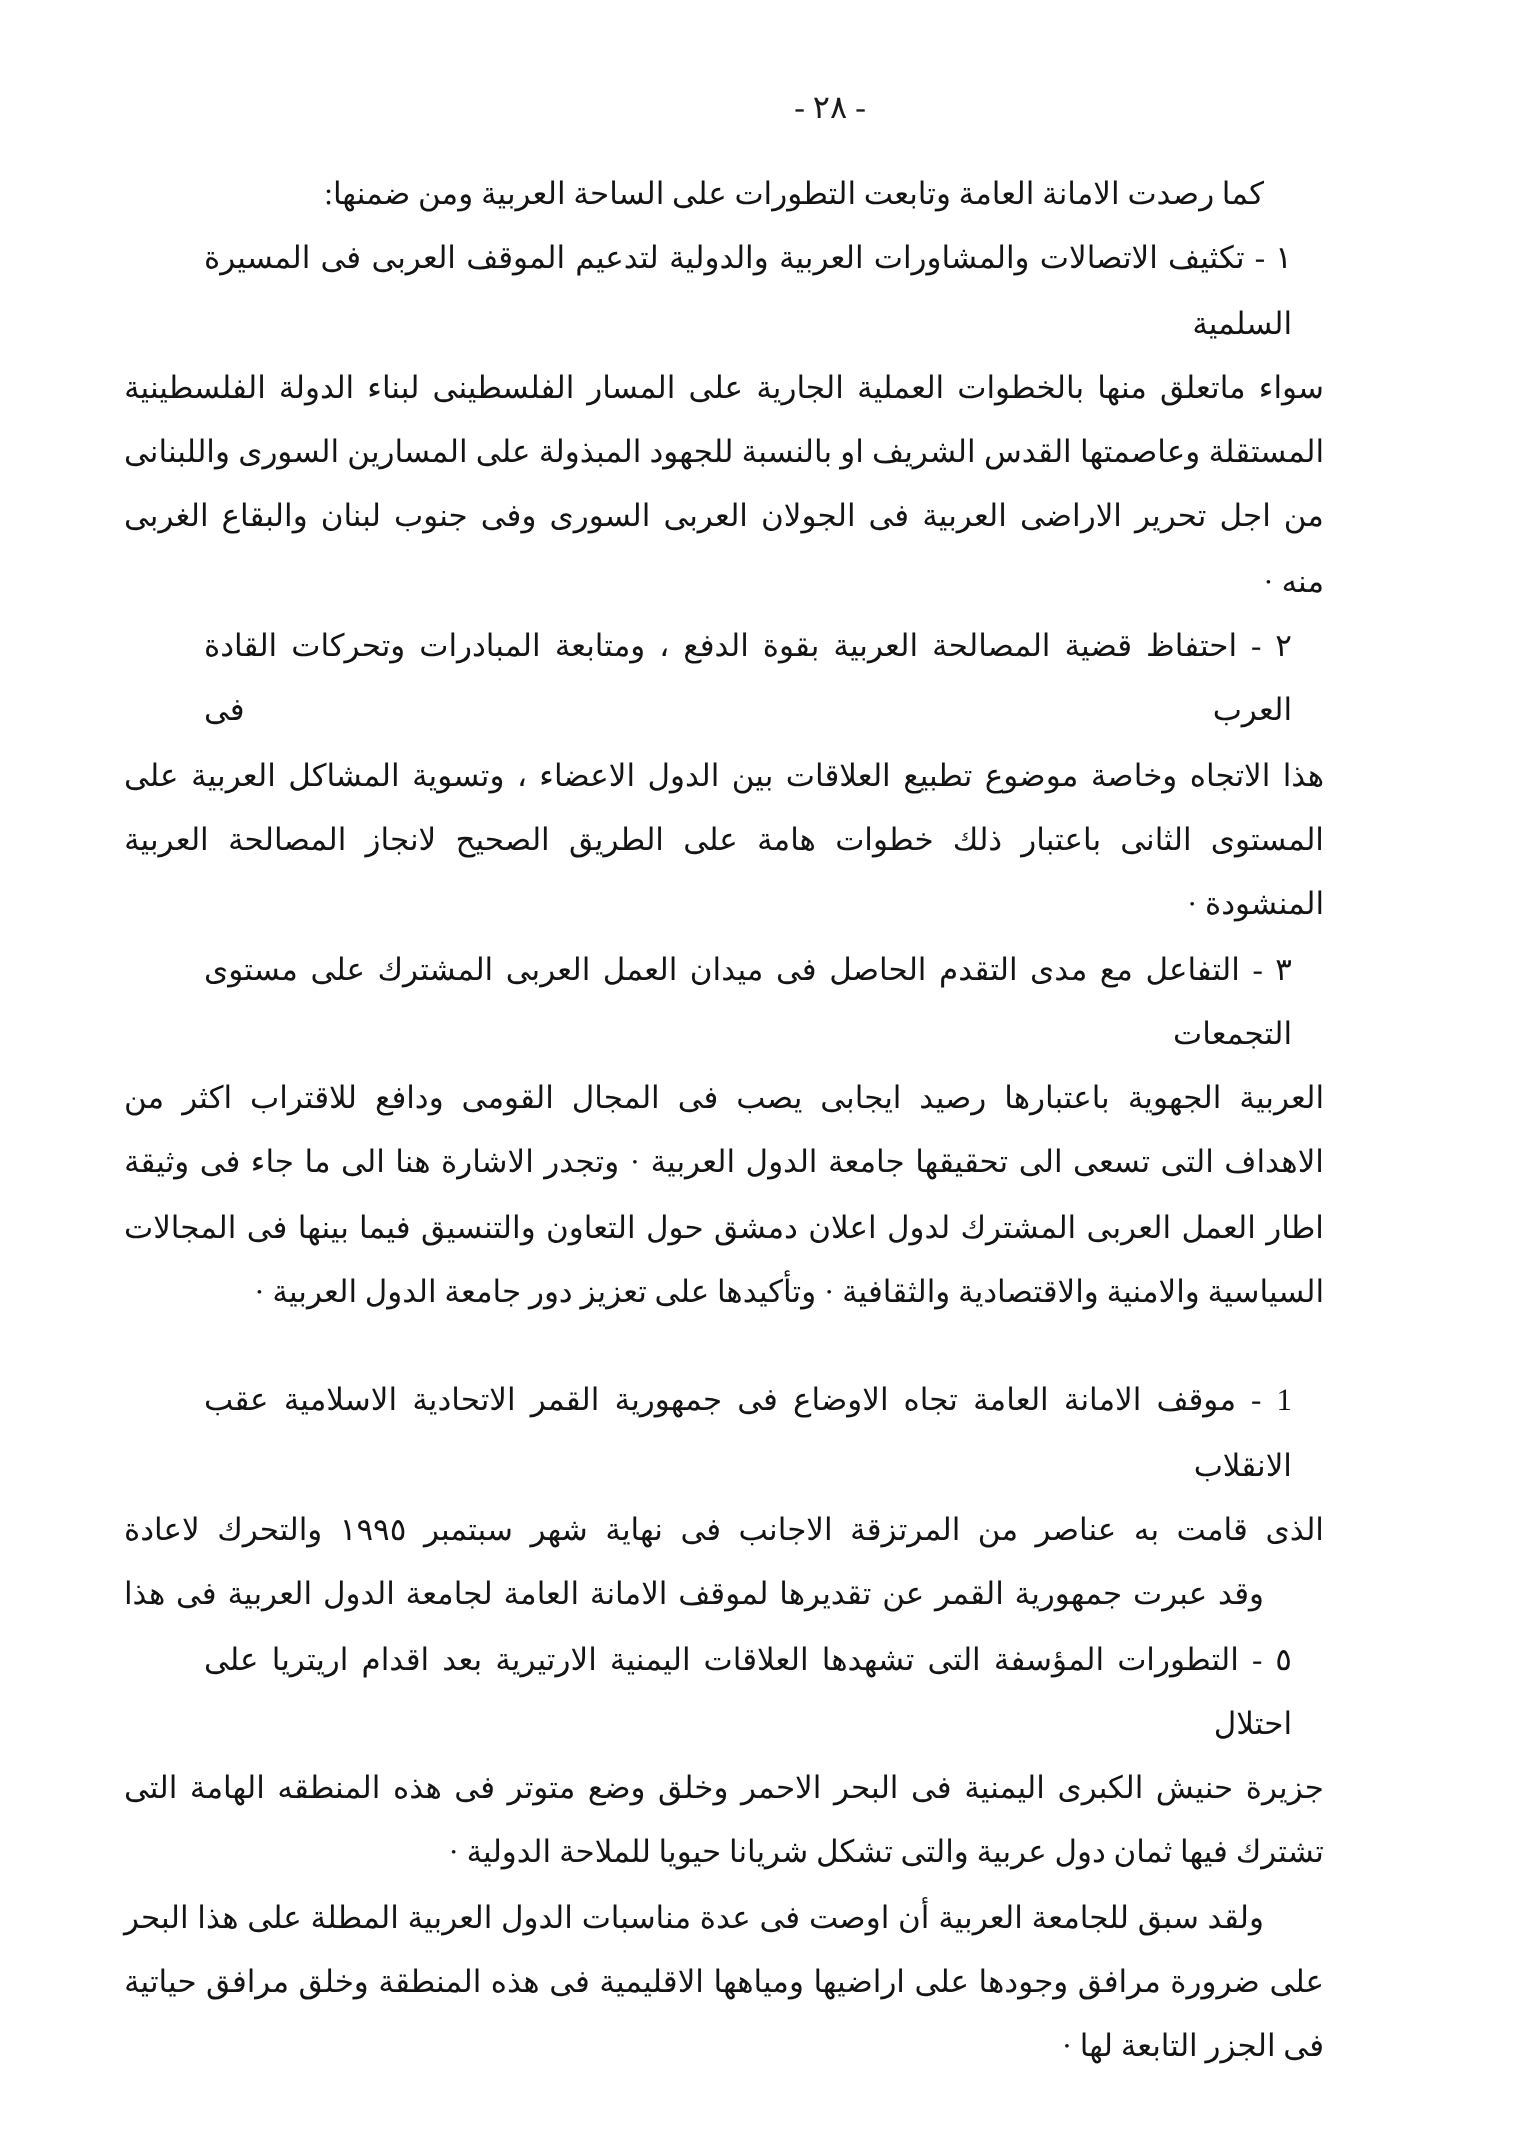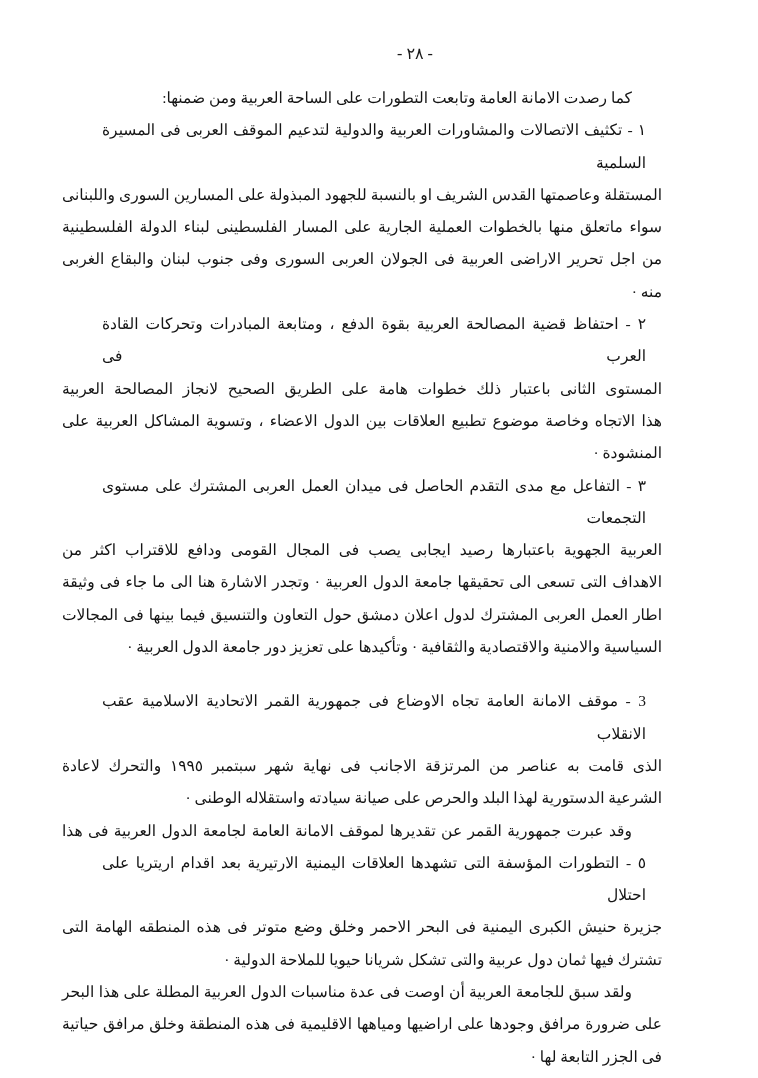--- a/index.html
+++ b/index.html
@@ -73,8 +73,8 @@
 
     <div class="para">
       <div class="line just indent-sm">١ - تكثيف الاتصالات والمشاورات العربية والدولية لتدعيم الموقف العربى فى المسيرة السلمية</div>
+      <div class="line just">سواء ماتعلق منها بالخطوات العملية الجارية على المسار الفلسطينى لبناء الدولة الفلسطينية</div>
       <div class="line just">المستقلة وعاصمتها القدس الشريف او بالنسبة للجهود المبذولة على المسارين السورى واللبنانى</div>
-      <div class="line just">سواء ماتعلق منها بالخطوات العملية الجارية على المسار الفلسطينى لبناء الدولة الفلسطينية</div>
       <div class="line just">من اجل تحرير الاراضى العربية فى الجولان العربى السورى وفى جنوب لبنان والبقاع الغربى</div>
       <div class="line start">منه ·</div>
     </div>

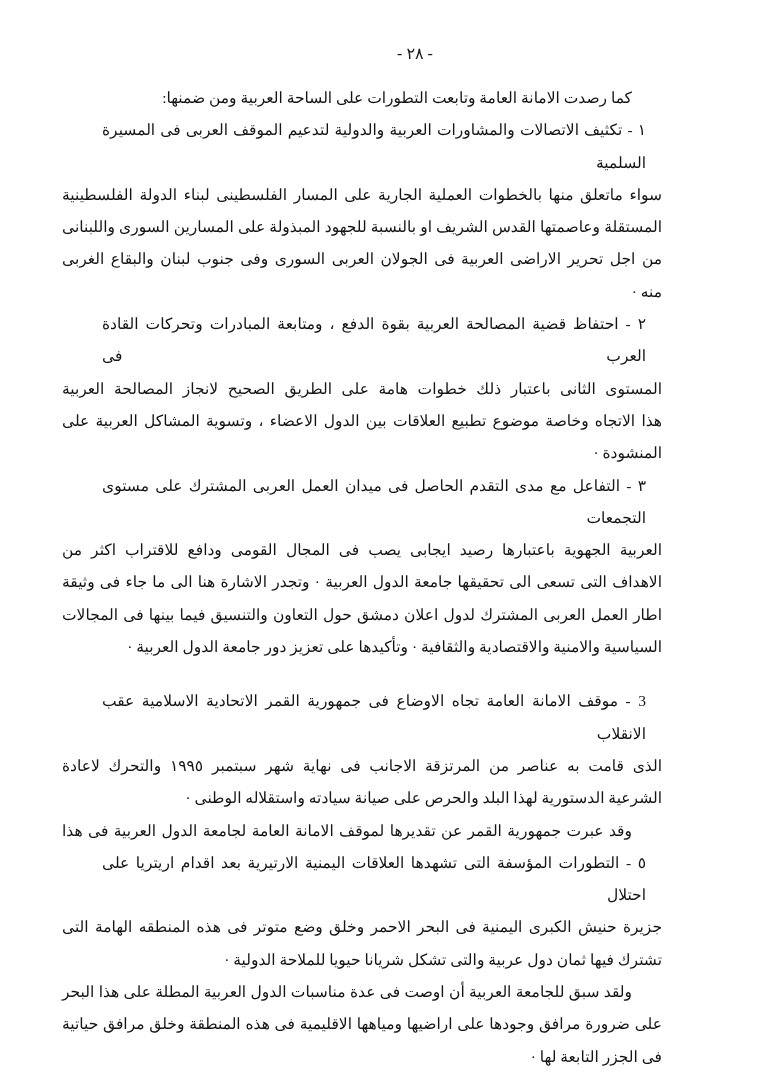--- a/index.html
+++ b/index.html
@@ -81,8 +81,8 @@
 
     <div class="para">
       <div class="line just indent-sm">٢ - احتفاظ قضية المصالحة العربية بقوة الدفع ، ومتابعة المبادرات وتحركات القادة العرب فى</div>
+      <div class="line just">هذا الاتجاه وخاصة موضوع تطبيع العلاقات بين الدول الاعضاء ، وتسوية المشاكل العربية على</div>
       <div class="line just">المستوى الثانى باعتبار ذلك خطوات هامة على الطريق الصحيح لانجاز المصالحة العربية</div>
-      <div class="line just">هذا الاتجاه وخاصة موضوع تطبيع العلاقات بين الدول الاعضاء ، وتسوية المشاكل العربية على</div>
       <div class="line start">المنشودة ·</div>
     </div>
 

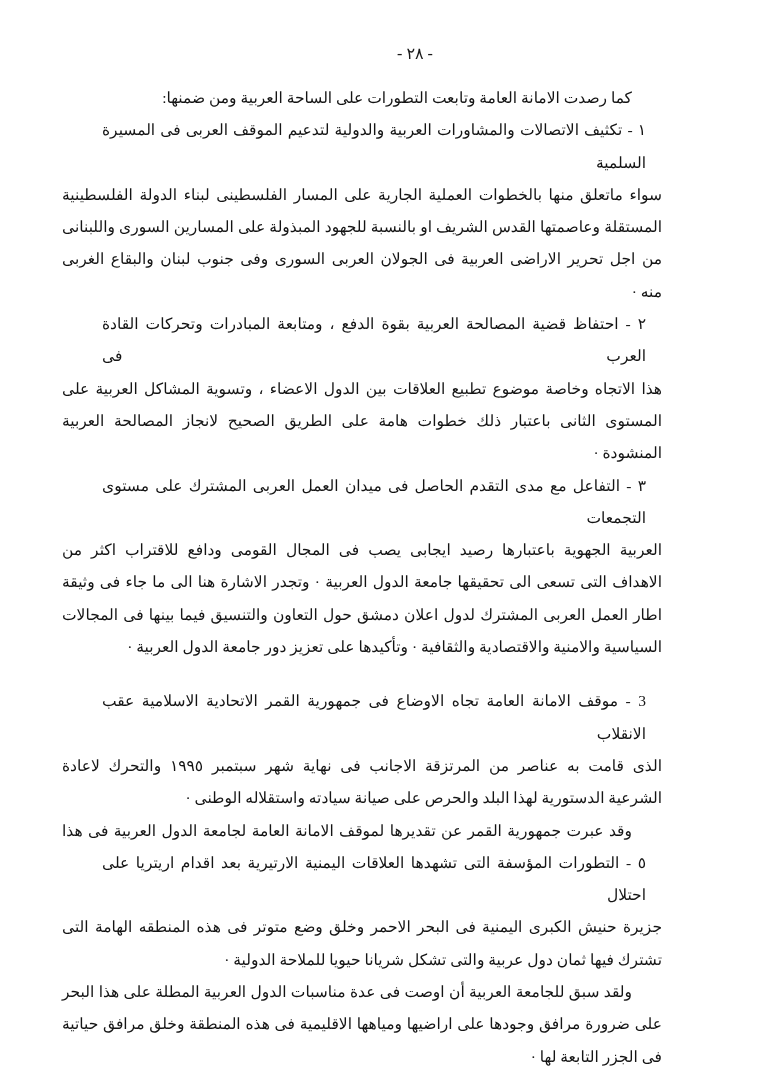--- a/index.html
+++ b/index.html
@@ -95,7 +95,7 @@
     </div>
 
     <div class="para gap-before">
-      <div class="line just indent-sm">3 - موقف الامانة العامة تجاه الاوضاع فى جمهورية القمر الاتحادية الاسلامية عقب الانقلاب</div>
+      <div class="line just indent-sm">1 - موقف الامانة العامة تجاه الاوضاع فى جمهورية القمر الاتحادية الاسلامية عقب الانقلاب</div>
       <div class="line just">الذى قامت به عناصر من المرتزقة الاجانب فى نهاية شهر سبتمبر ١٩٩٥ والتحرك لاعادة</div>
       <div class="line start">الشرعية الدستورية لهذا البلد والحرص على صيانة سيادته واستقلاله الوطنى ·</div>
     </div>

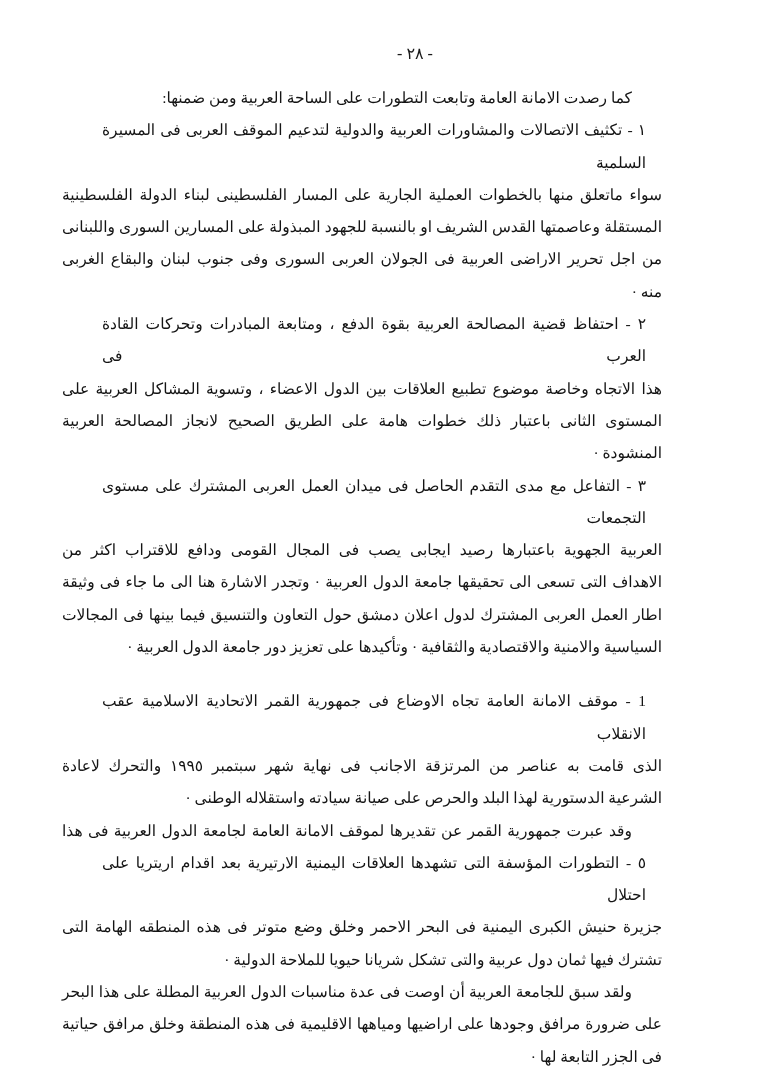--- a/index.html
+++ b/index.html
@@ -97,7 +97,6 @@
     <div class="para gap-before">
       <div class="line just indent-sm">1 - موقف الامانة العامة تجاه الاوضاع فى جمهورية القمر الاتحادية الاسلامية عقب الانقلاب</div>
       <div class="line just">الذى قامت به عناصر من المرتزقة الاجانب فى نهاية شهر سبتمبر ١٩٩٥ والتحرك لاعادة</div>
-      <div class="line start">الشرعية الدستورية لهذا البلد والحرص على صيانة سيادته واستقلاله الوطنى ·</div>
     </div>
 
     <div class="para">

